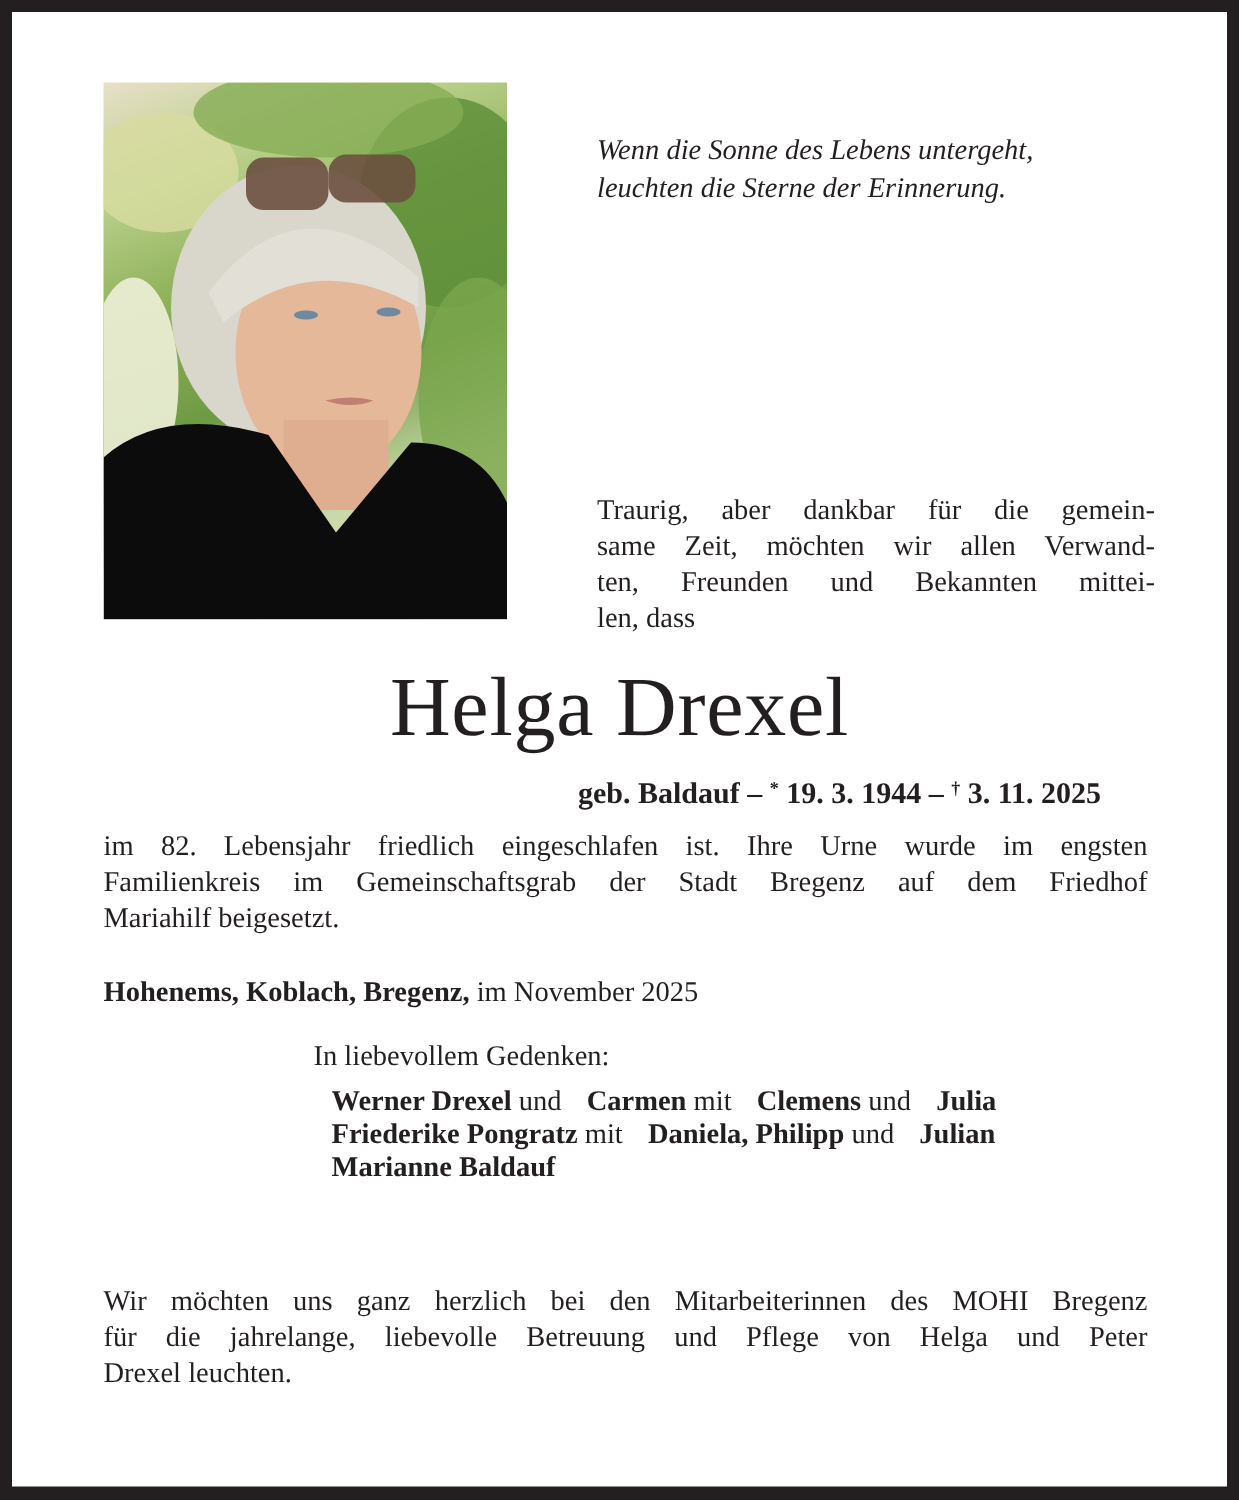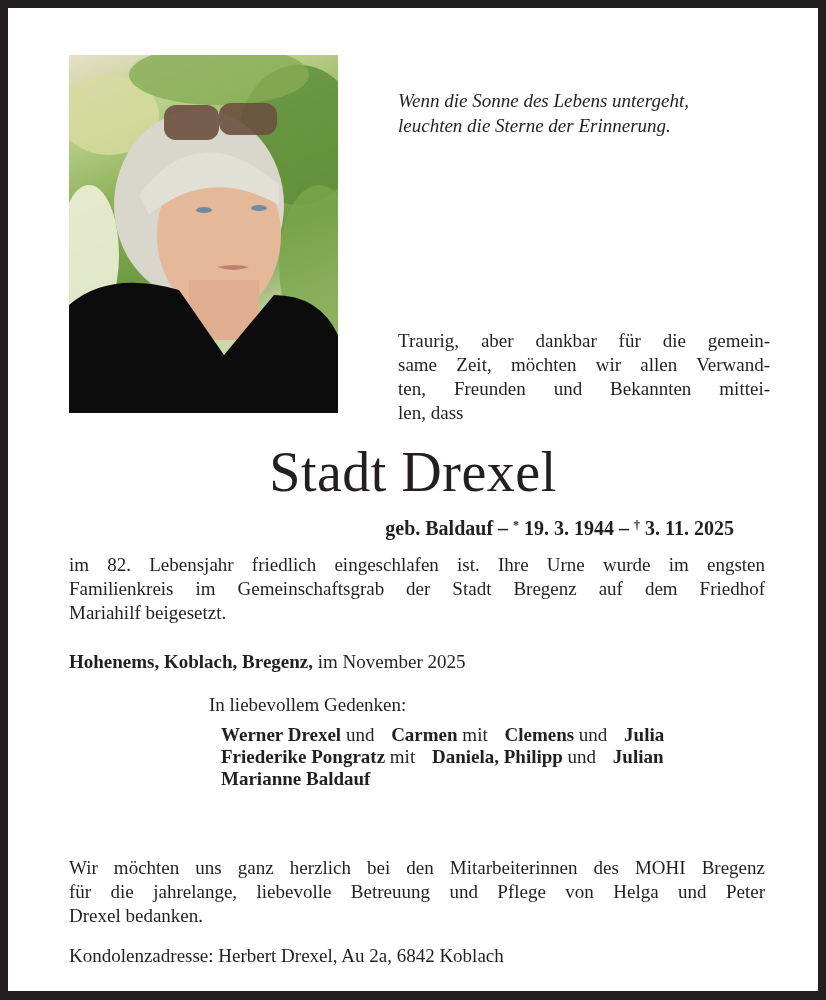--- a/index.html
+++ b/index.html
@@ -143,7 +143,7 @@
     <div class="line-l">len, dass</div>
   </div>
 
-  <div class="name">Stadt Drexel</div>
+  <div class="name">Helga Drexel</div>
 
   <div class="dates"><span>geb. Baldauf</span><span> – </span><sup>*</sup><span> 19. 3. 1944</span><span> – </span><sup>†</sup><span> 3. 11. 2025</span></div>
 

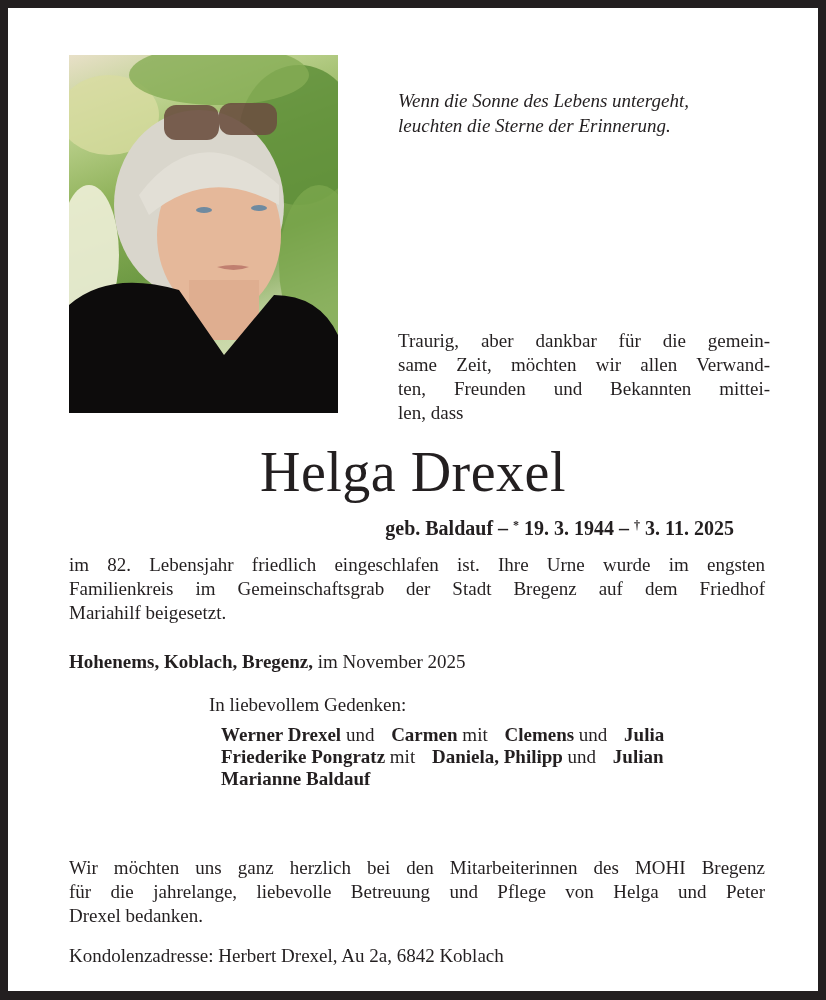--- a/index.html
+++ b/index.html
@@ -167,7 +167,7 @@
   <div class="thanks">
     <div class="line-j">Wir möchten uns ganz herzlich bei den Mitarbeiterinnen des MOHI Bregenz</div>
     <div class="line-j">für die jahrelange, liebevolle Betreuung und Pflege von Helga und Peter</div>
-    <div class="line-l">Drexel bedanken.</div>
+    <div class="line-l">Drexel leuchten.</div>
   </div>
 
   <div class="address">Kondolenzadresse: Herbert Drexel, Au 2a, 6842 Koblach</div>

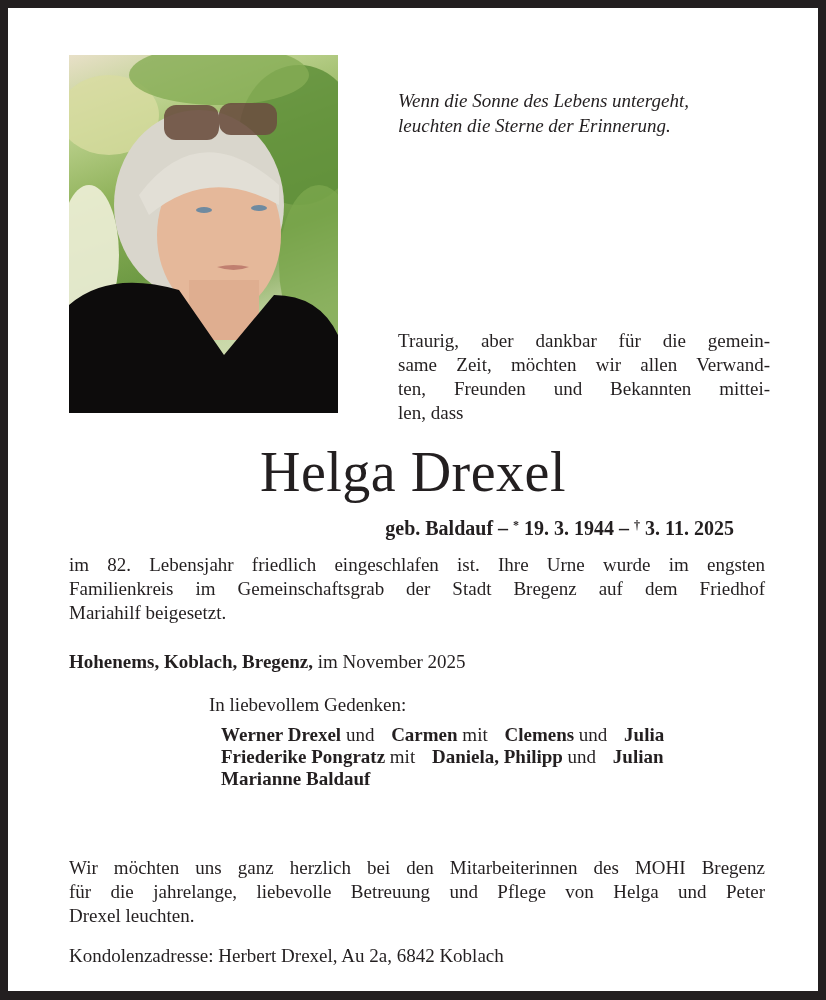--- a/index.html
+++ b/index.html
@@ -170,7 +170,6 @@
     <div class="line-l">Drexel leuchten.</div>
   </div>
 
-  <div class="address">Kondolenzadresse: Herbert Drexel, Au 2a, 6842 Koblach</div>
 
 </div>
 

